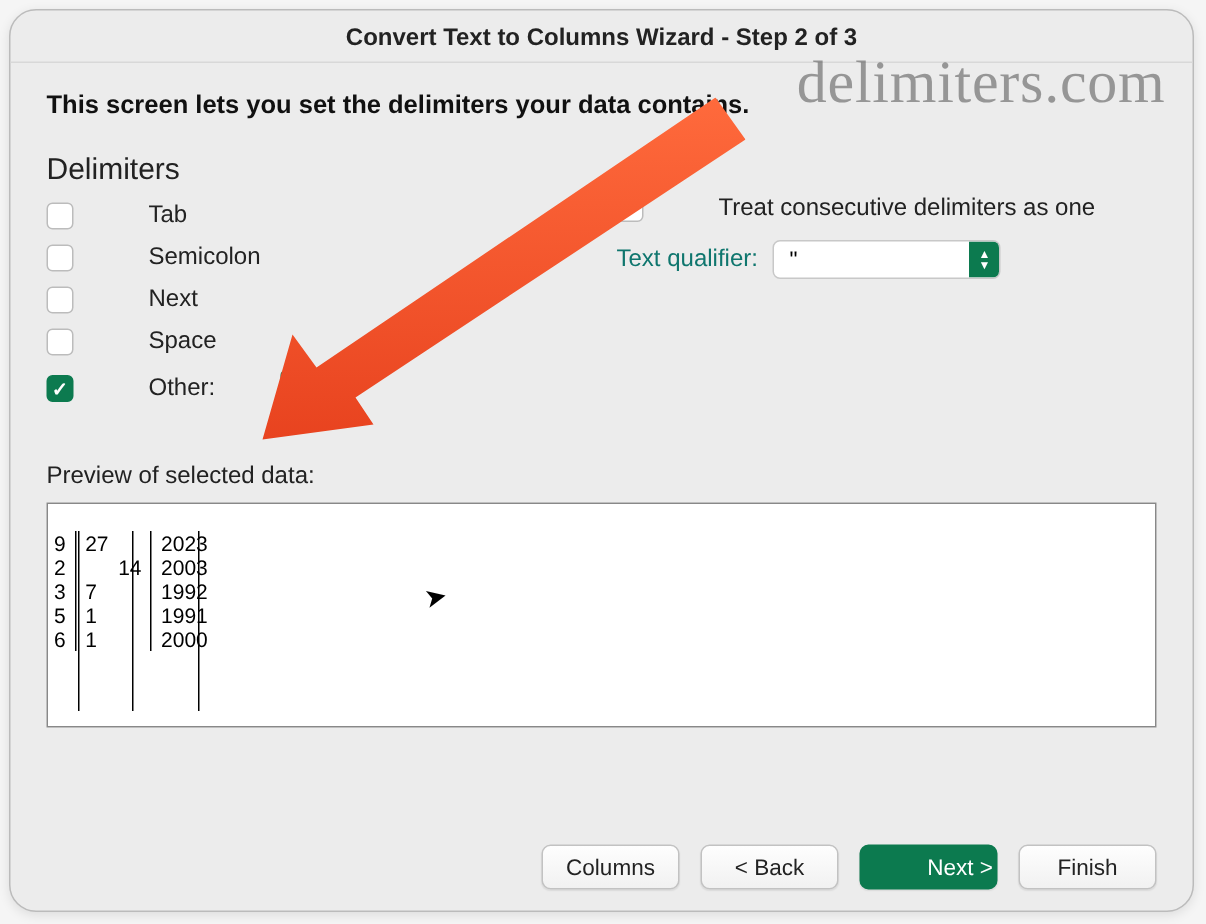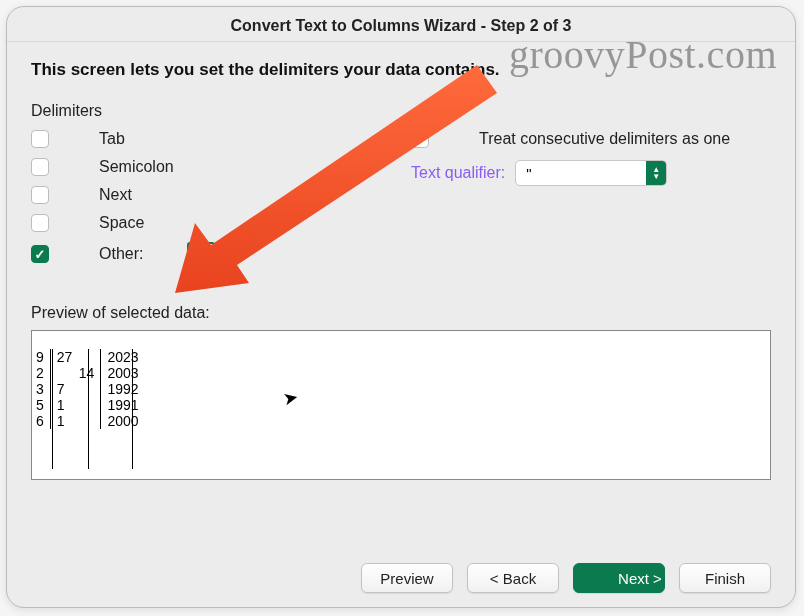--- a/index.html
+++ b/index.html
@@ -312,7 +312,7 @@
     <button class="btn">Finish</button>
   </div>
 
-  <div class="watermark">groovyPost.com</div>
+  <div class="watermark">delimiters.com</div>
 
   <svg class="arrow-overlay" viewBox="0 0 340 240">
     <defs>

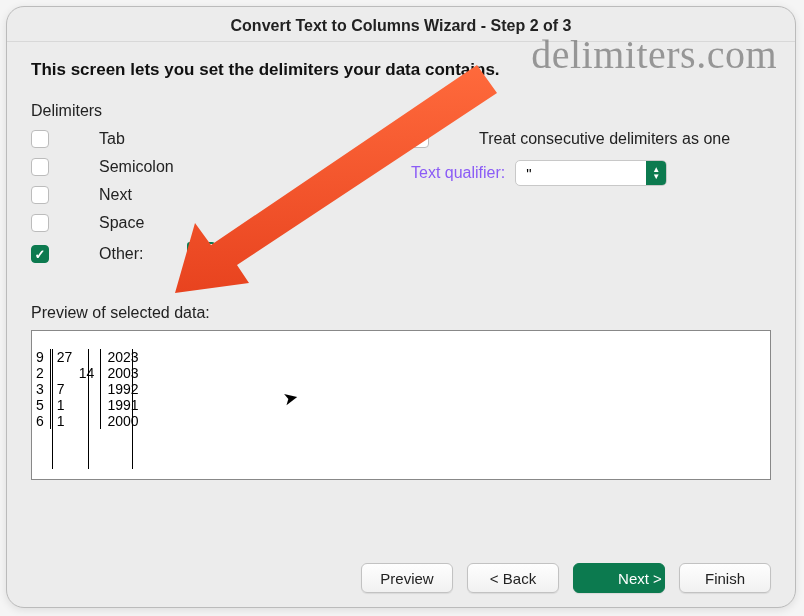--- a/index.html
+++ b/index.html
@@ -45,7 +45,7 @@
     .leftcol { flex: 0 0 340px; }
     .rightcol { flex: 1; padding-top: 28px; }
     .section-heading {
-      font-size: 16px;
+      font-size: 20px;
       color: #222;
       margin-bottom: 10px;
     }

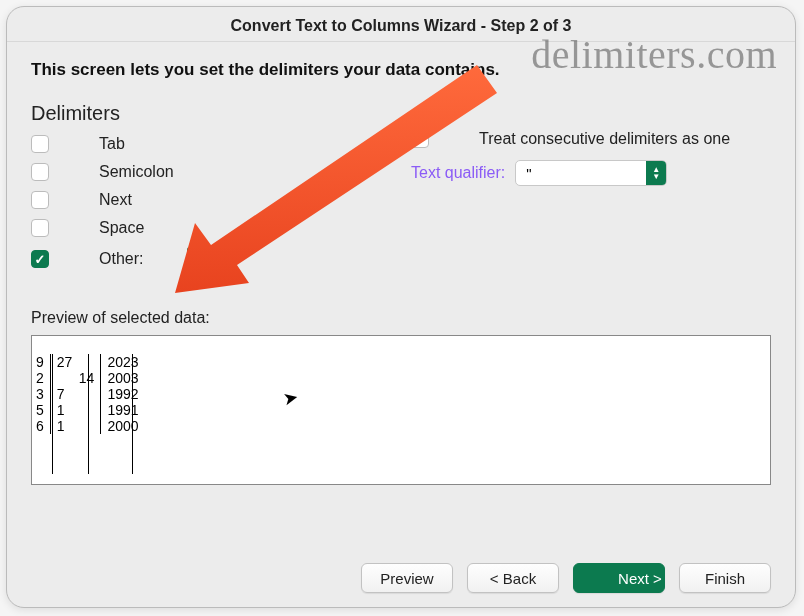--- a/index.html
+++ b/index.html
@@ -100,7 +100,7 @@
     }
     .qualifier-label {
       font-size: 16px;
-      color: #8b5cf6;
+      color: #0f766e;
     }
     .select-wrap {
       display: flex;

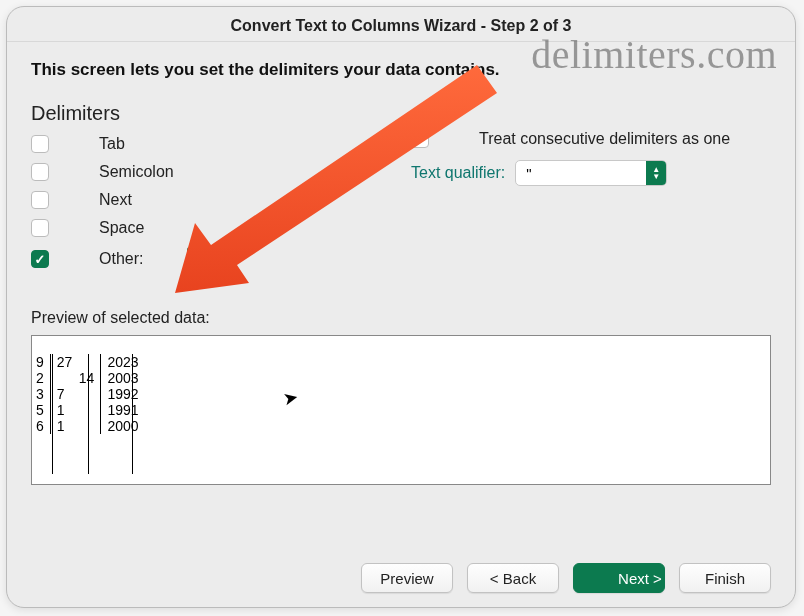--- a/index.html
+++ b/index.html
@@ -306,7 +306,7 @@
   </div>
 
   <div class="button-row">
-    <button class="btn">Preview</button>
+    <button class="btn">Columns</button>
     <button class="btn">&lt; Back</button>
     <button class="btn primary">Next &gt;</button>
     <button class="btn">Finish</button>

